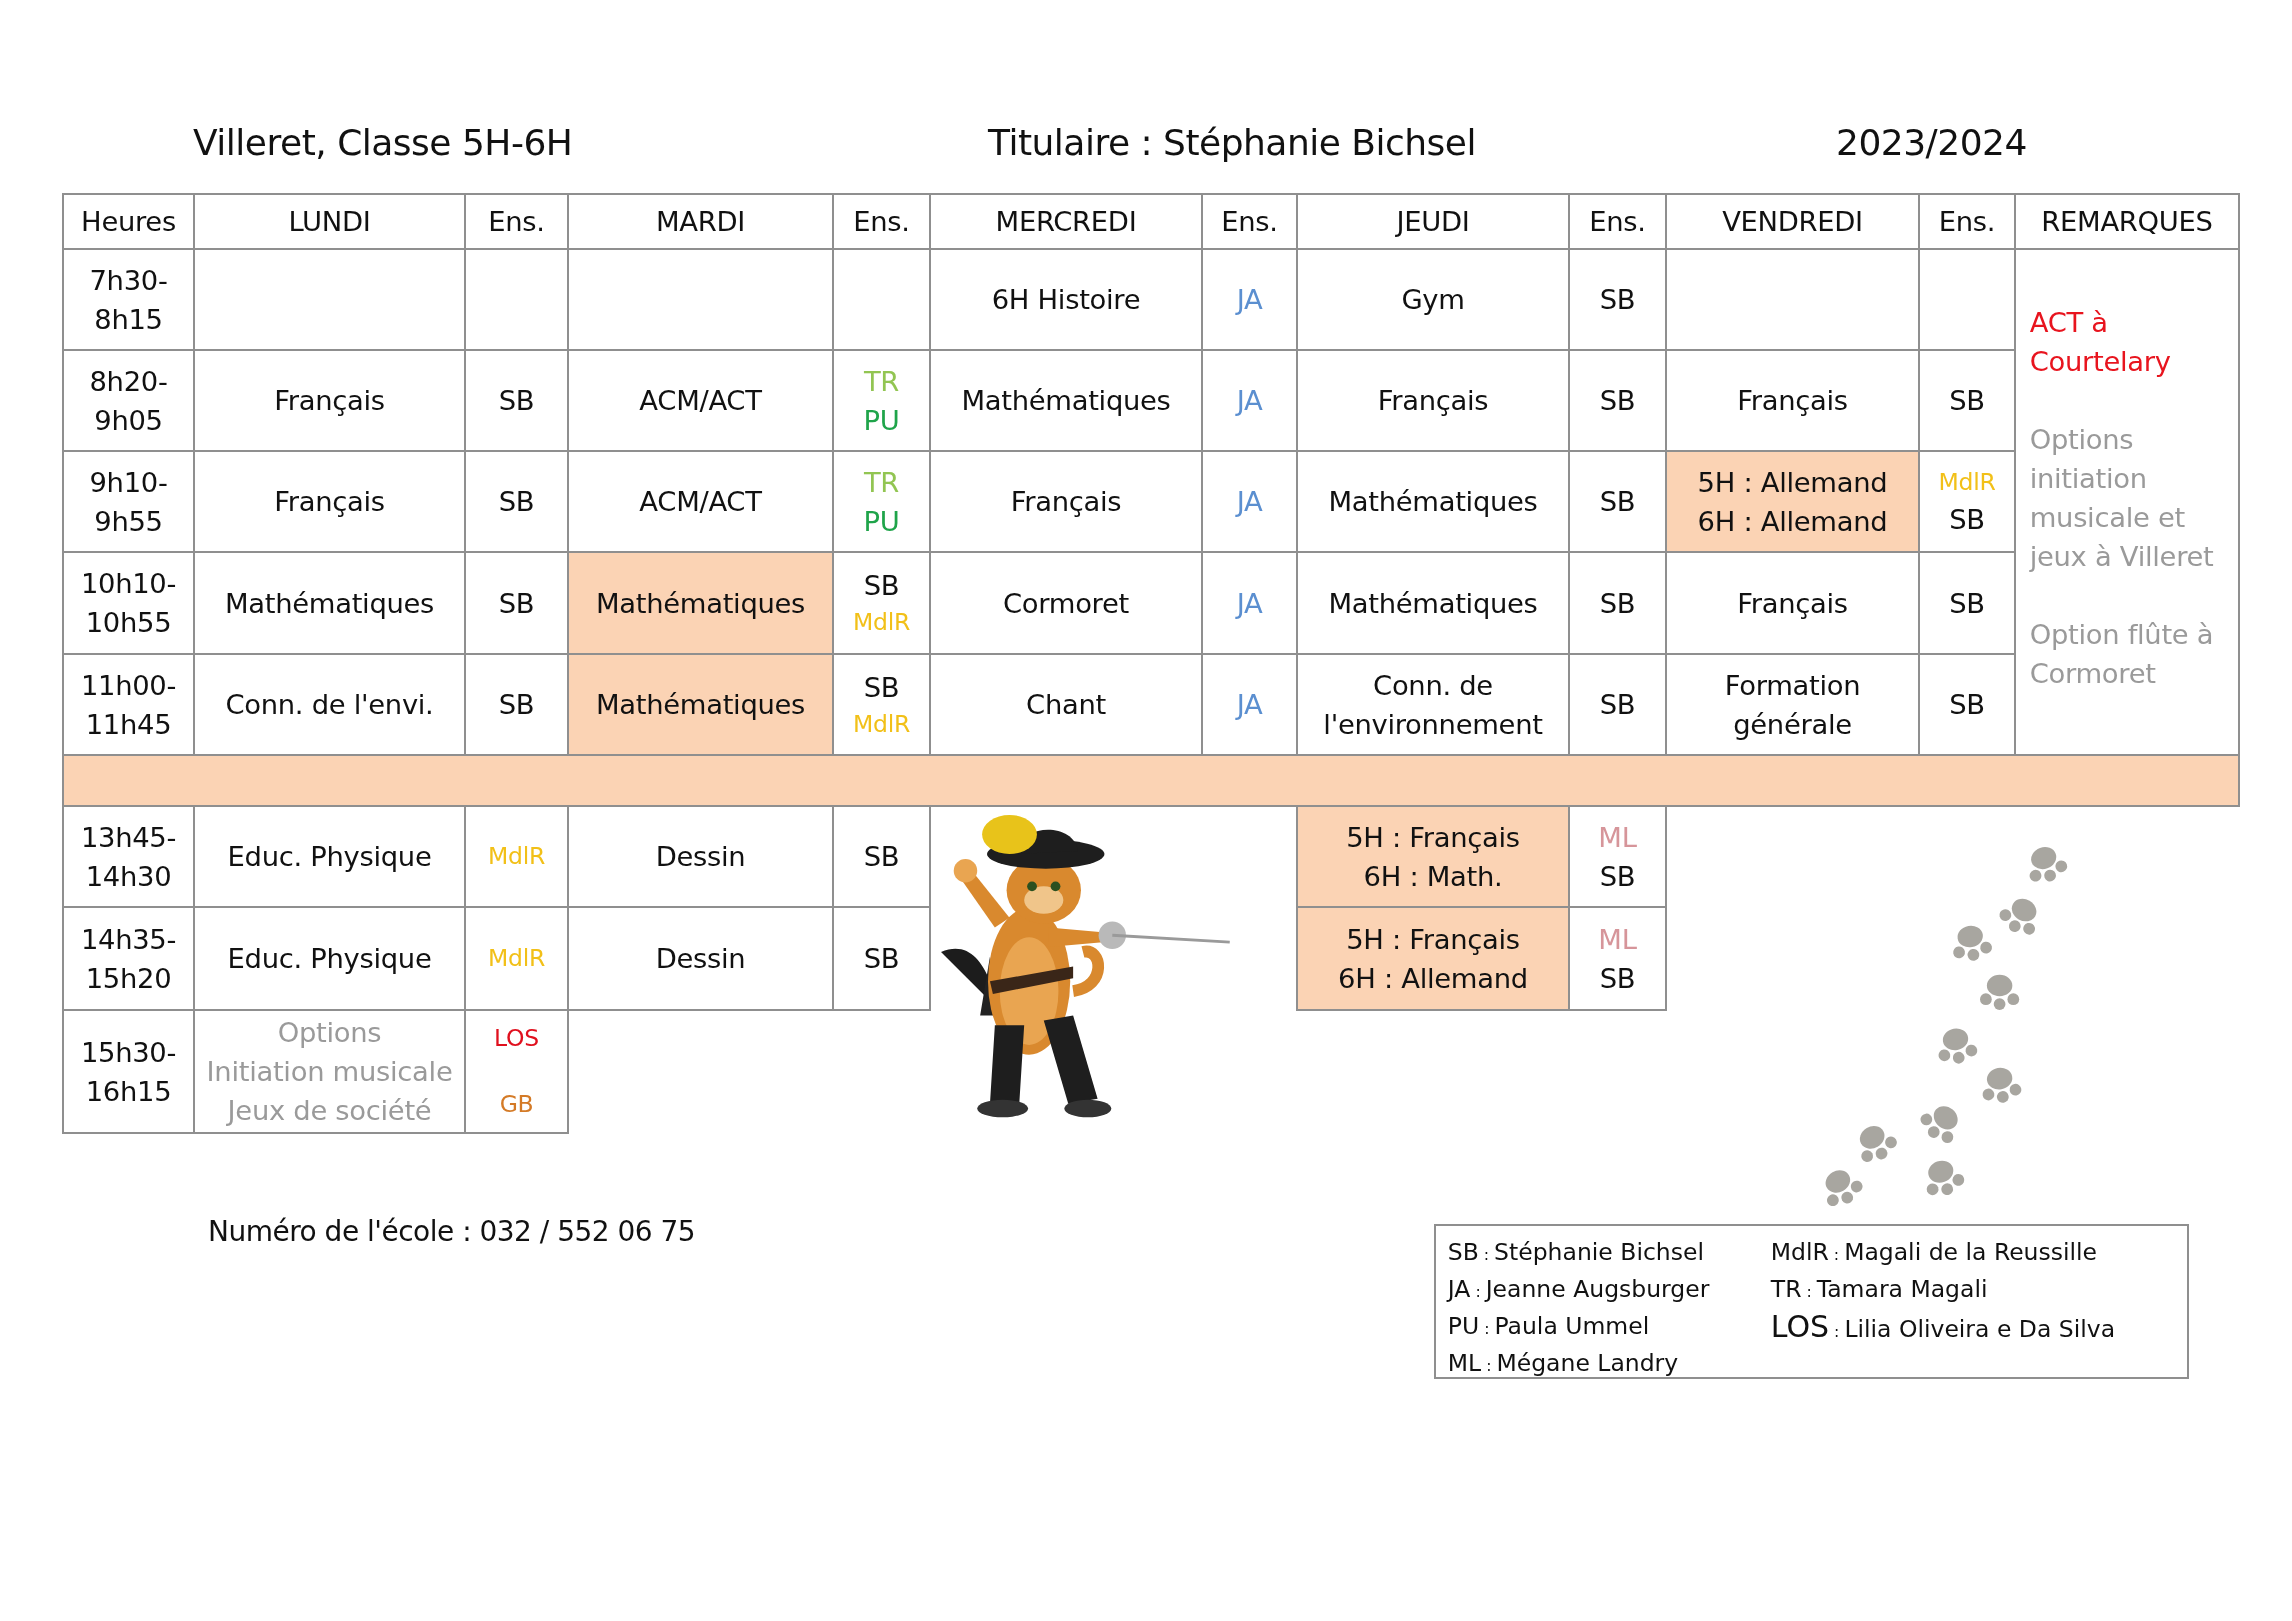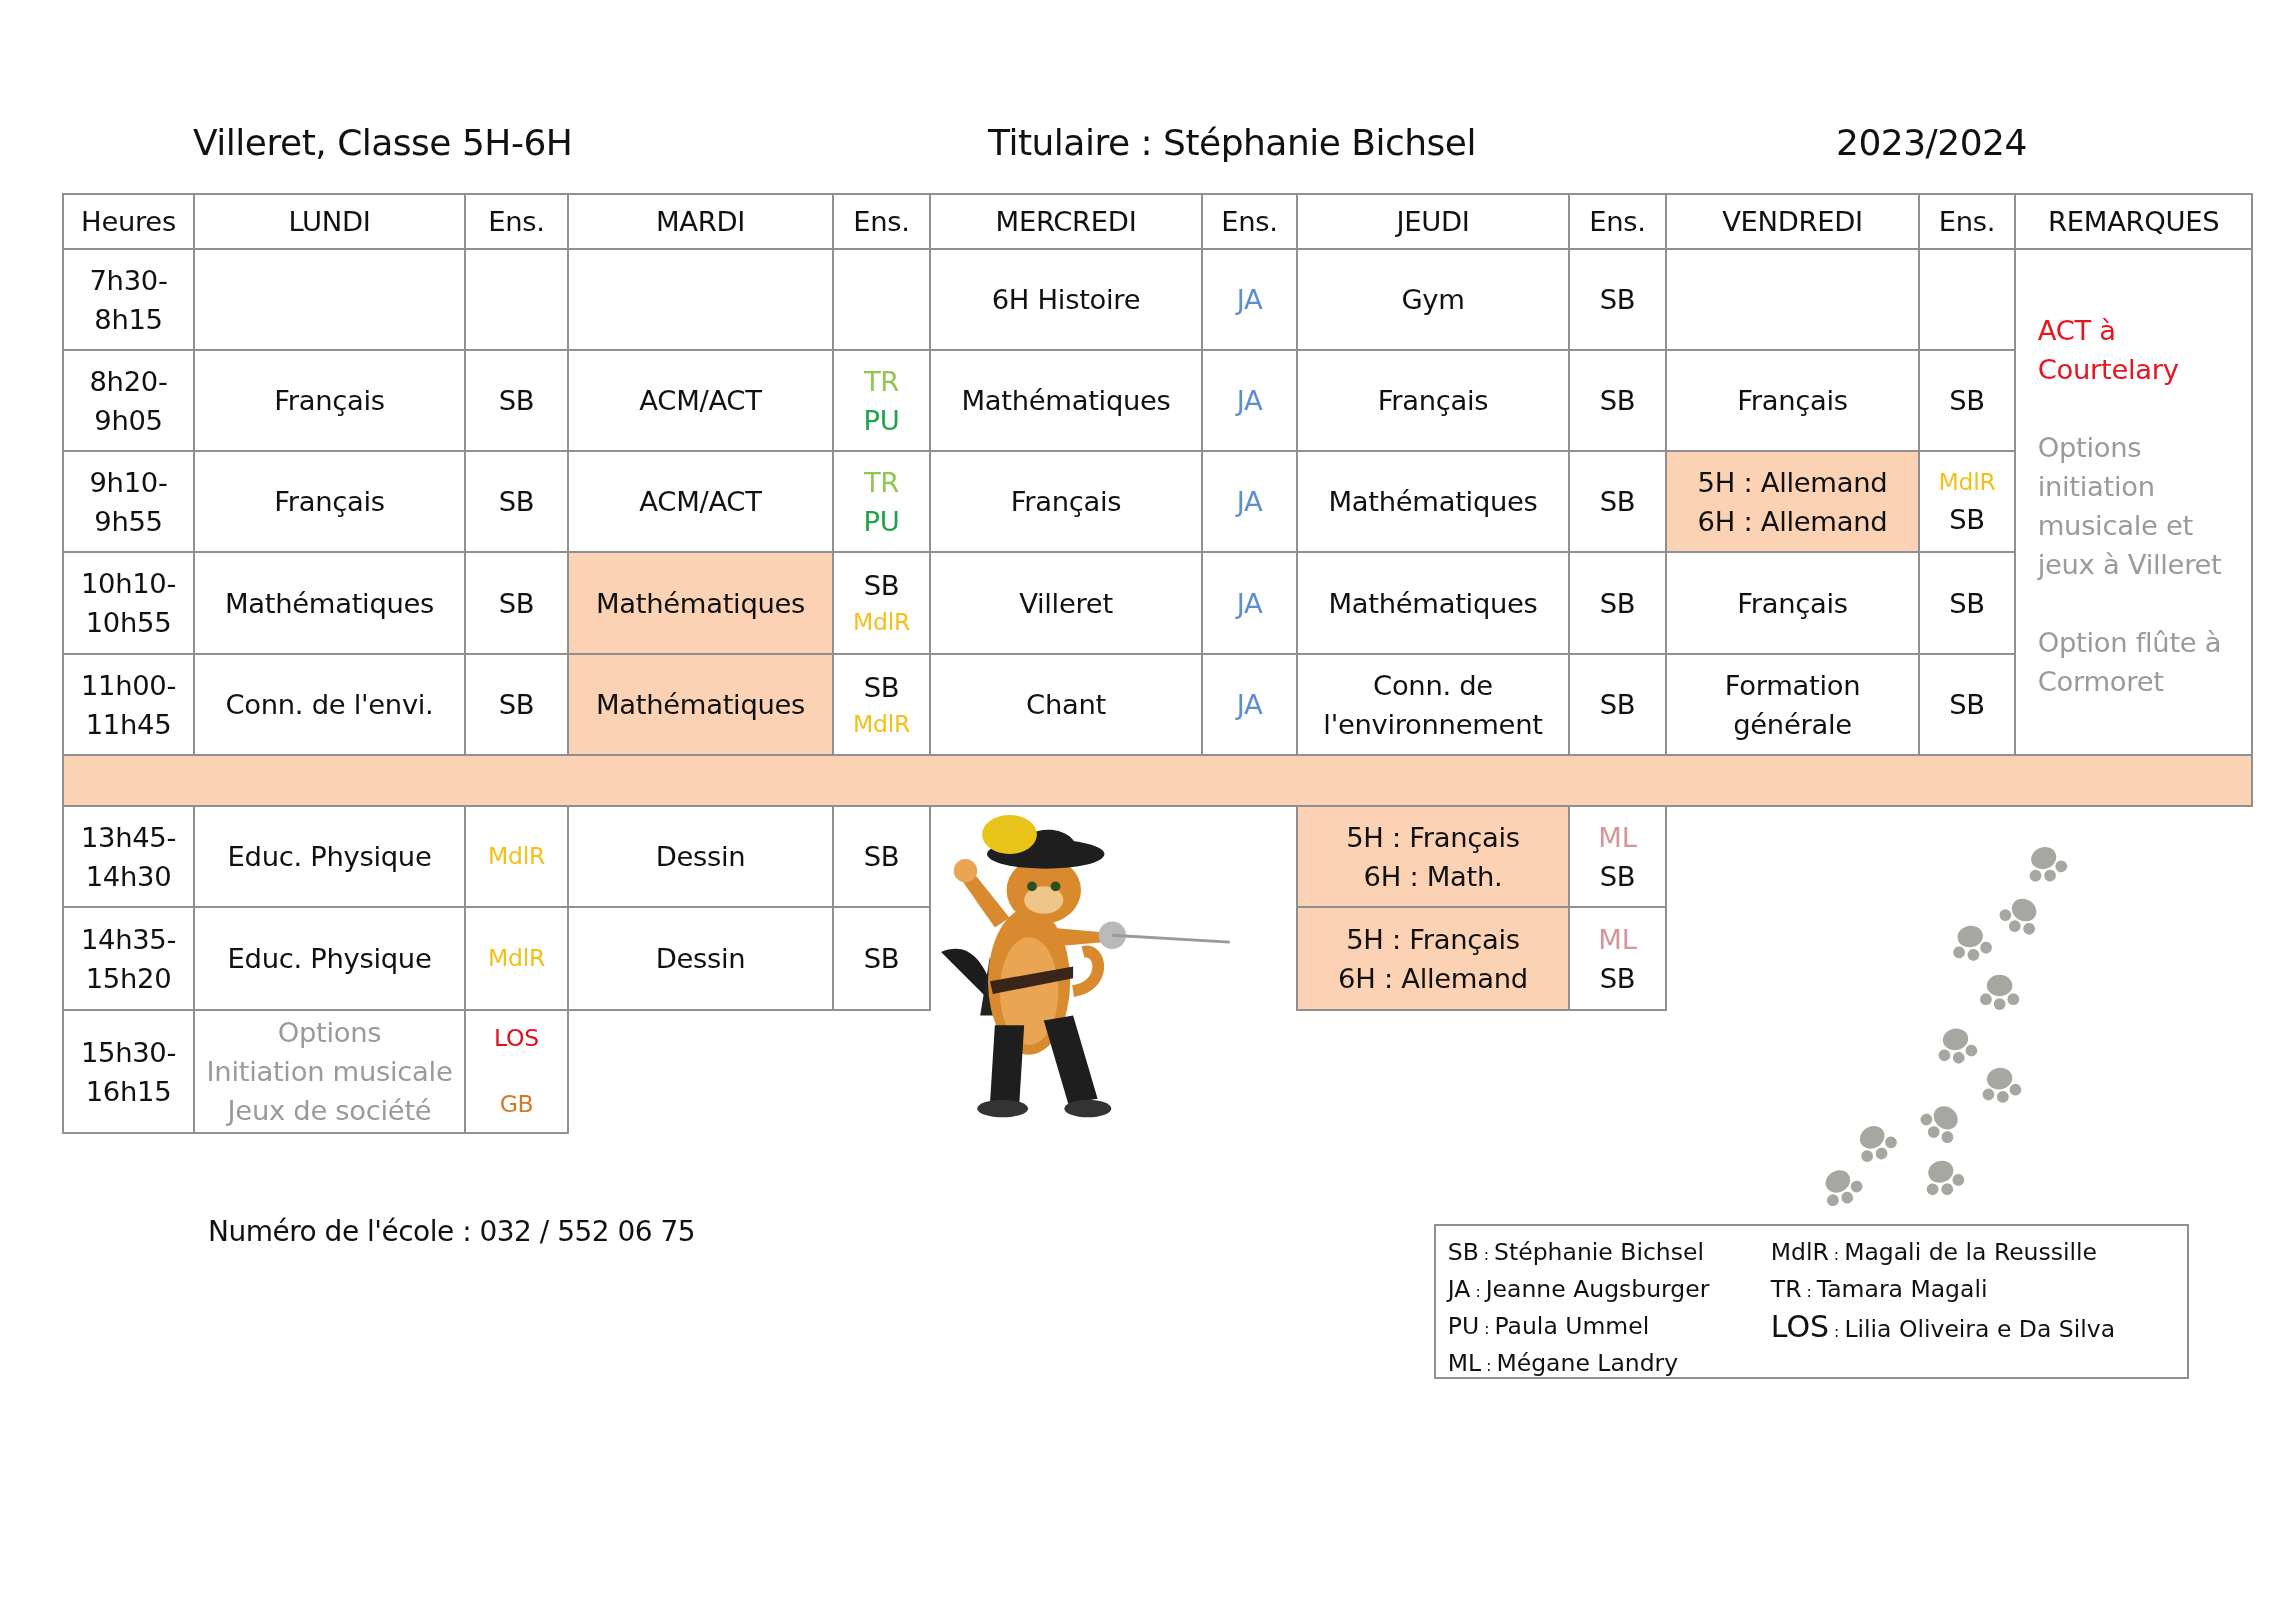--- a/index.html
+++ b/index.html
@@ -21,7 +21,7 @@
   .c-grey { color:#9a9a9a; }
   .c-red { color:#e8141e; }
   .rem { text-align:left !important; vertical-align:top !important; padding:53px 9.8px 0 13.7px !important; font-size:27.4px; line-height:39px; }
-  .rem p { margin:8px; }
+  .rem p { margin:0; }
   .small { font-size:23.5px; }
   .phone { position:absolute; left:208px; top:1215px; font-size:28px; white-space:nowrap; letter-spacing:-0.5px; }
   .legend { position:absolute; left:1434px; top:1224px; width:755px; height:155px; border:2.9px solid #8f8f8f; box-sizing:border-box;

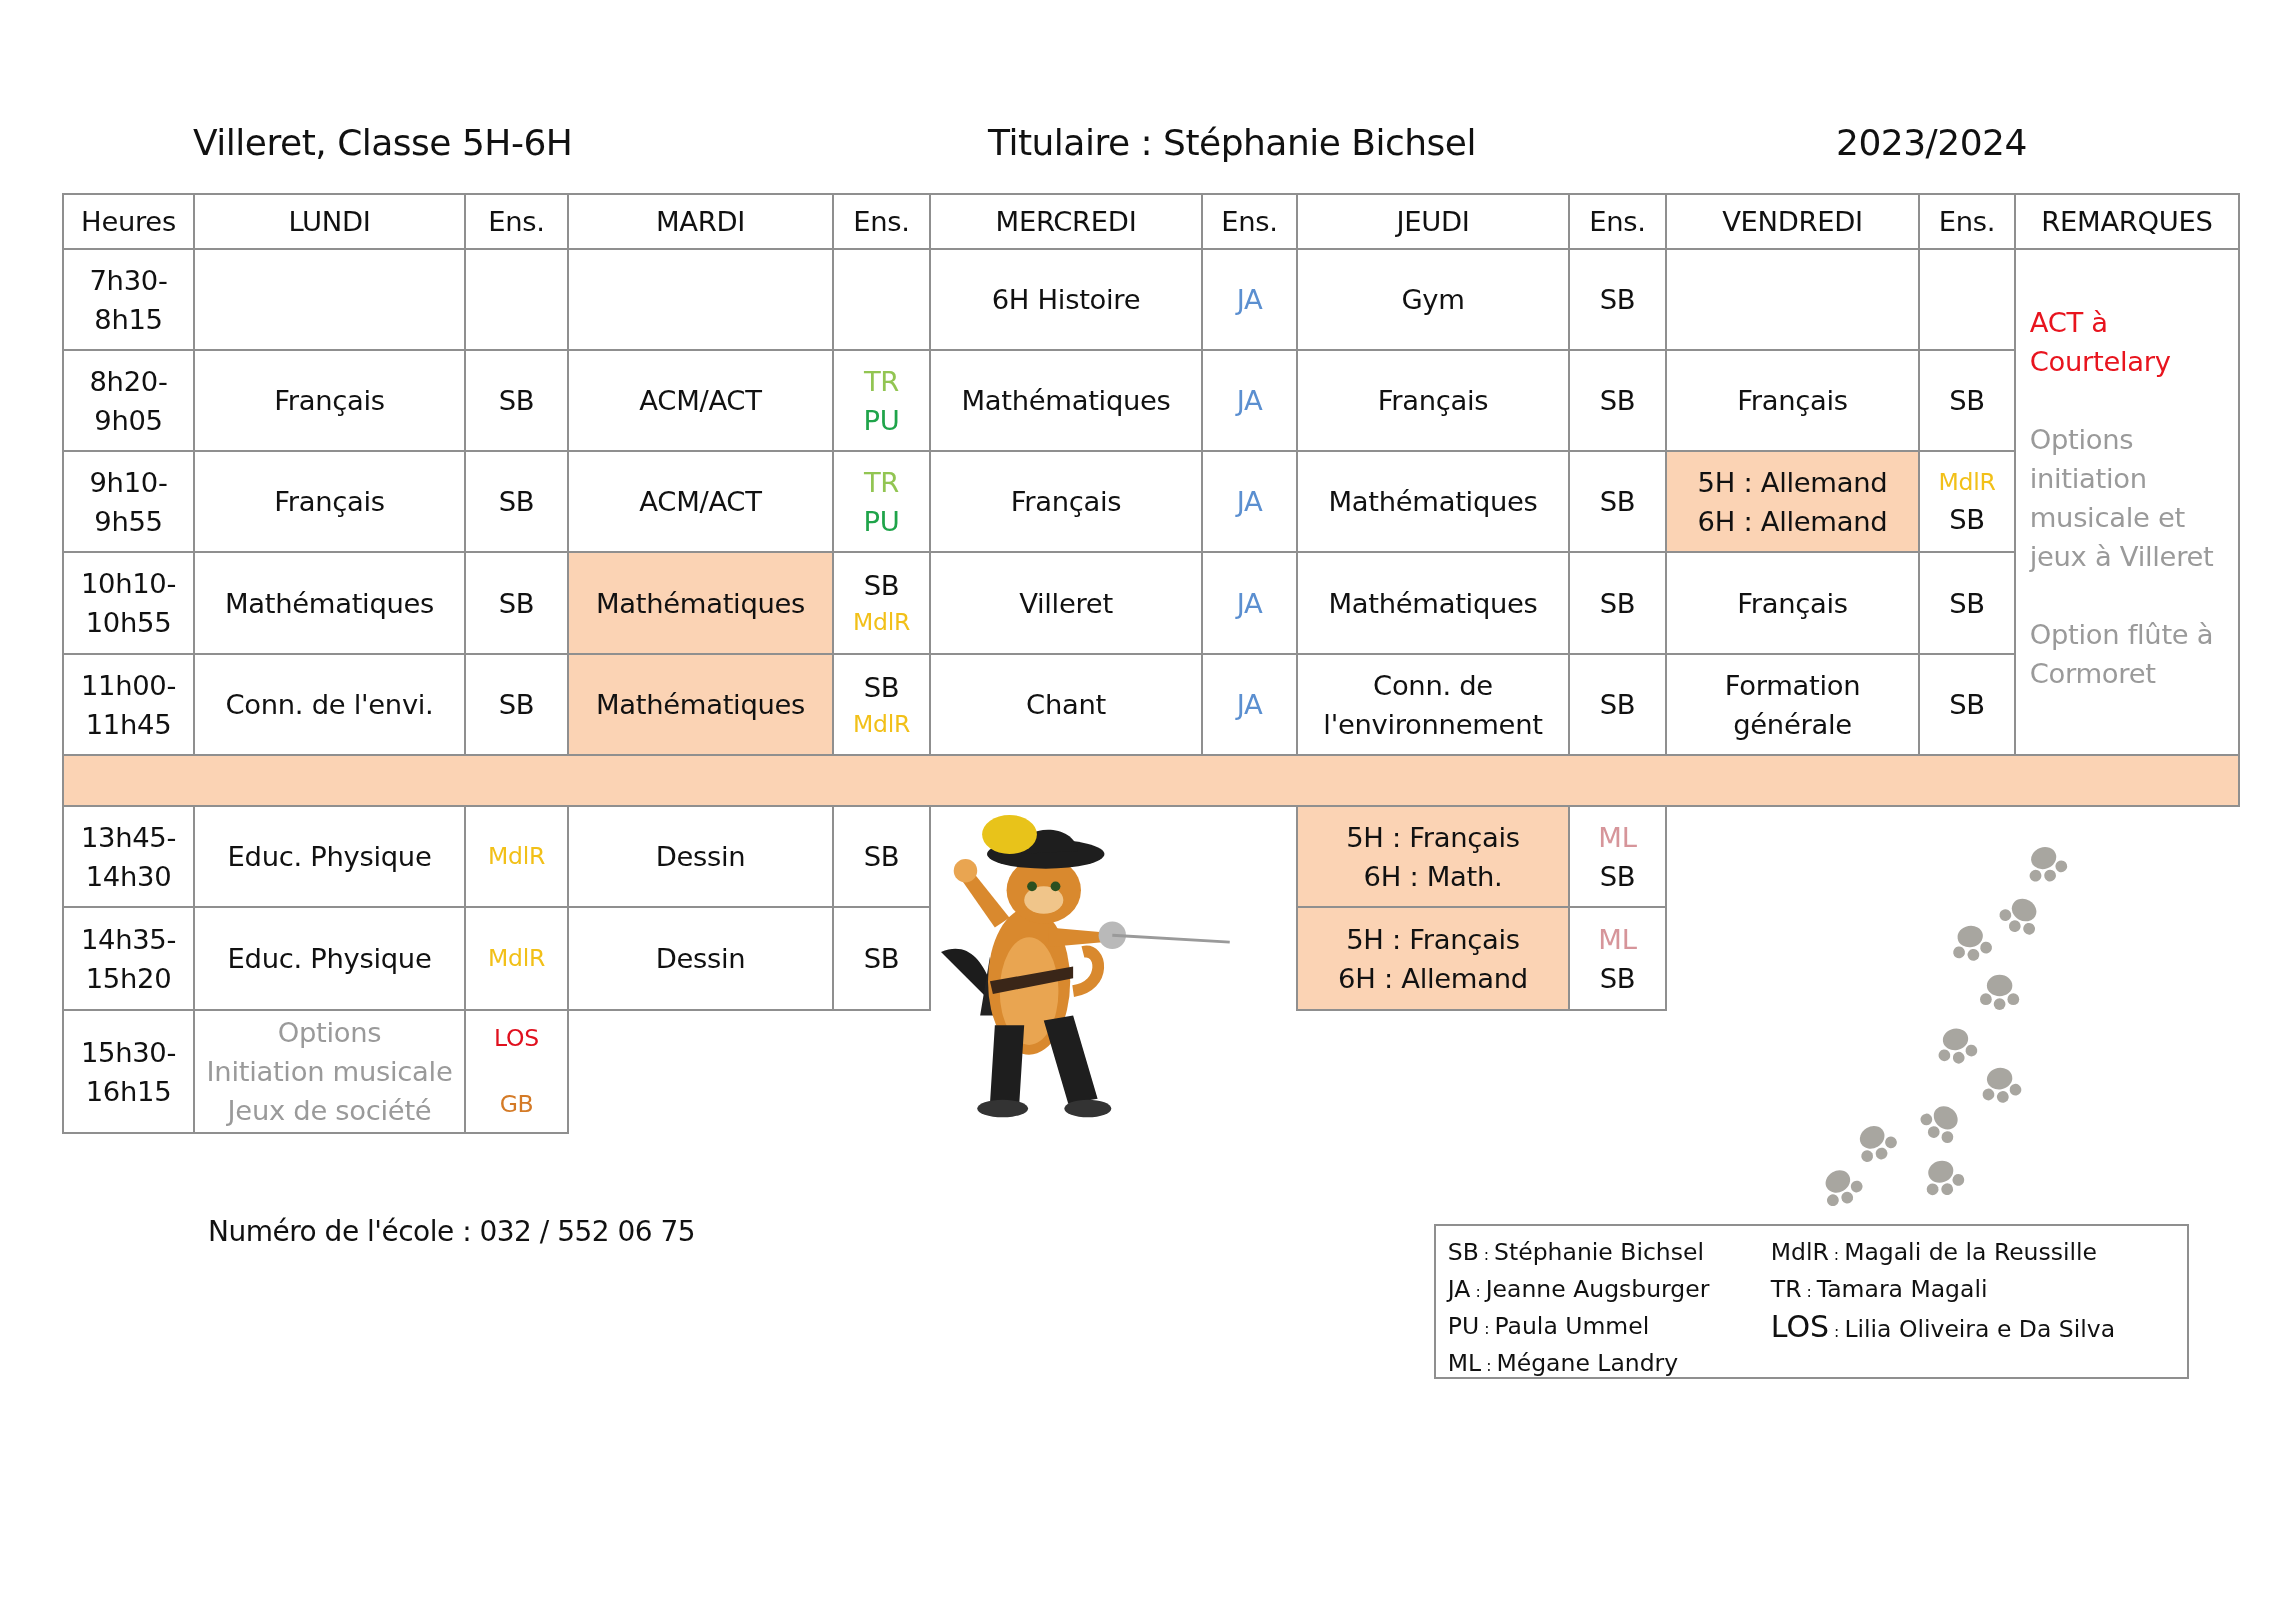--- a/index.html
+++ b/index.html
@@ -198,7 +198,7 @@
           <div class="c-mdlr small" style="line-height: 35px;">MdlR</div>
         </td>
         <td>
-          <div>Villeret</div>
+          <div>Cormoret</div>
         </td>
         <td>
           <div class="c-ja">JA</div>

